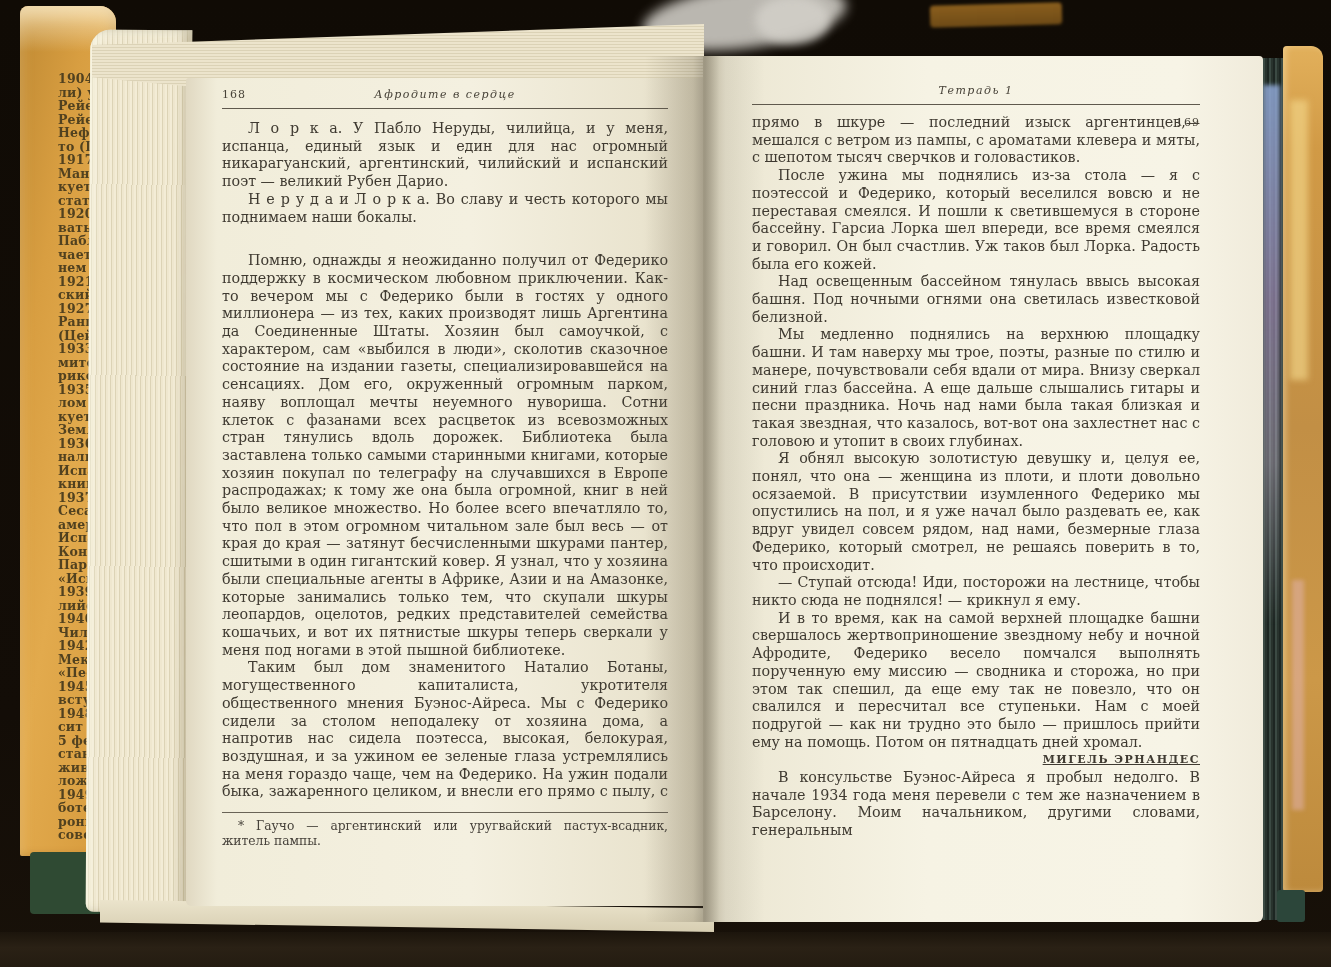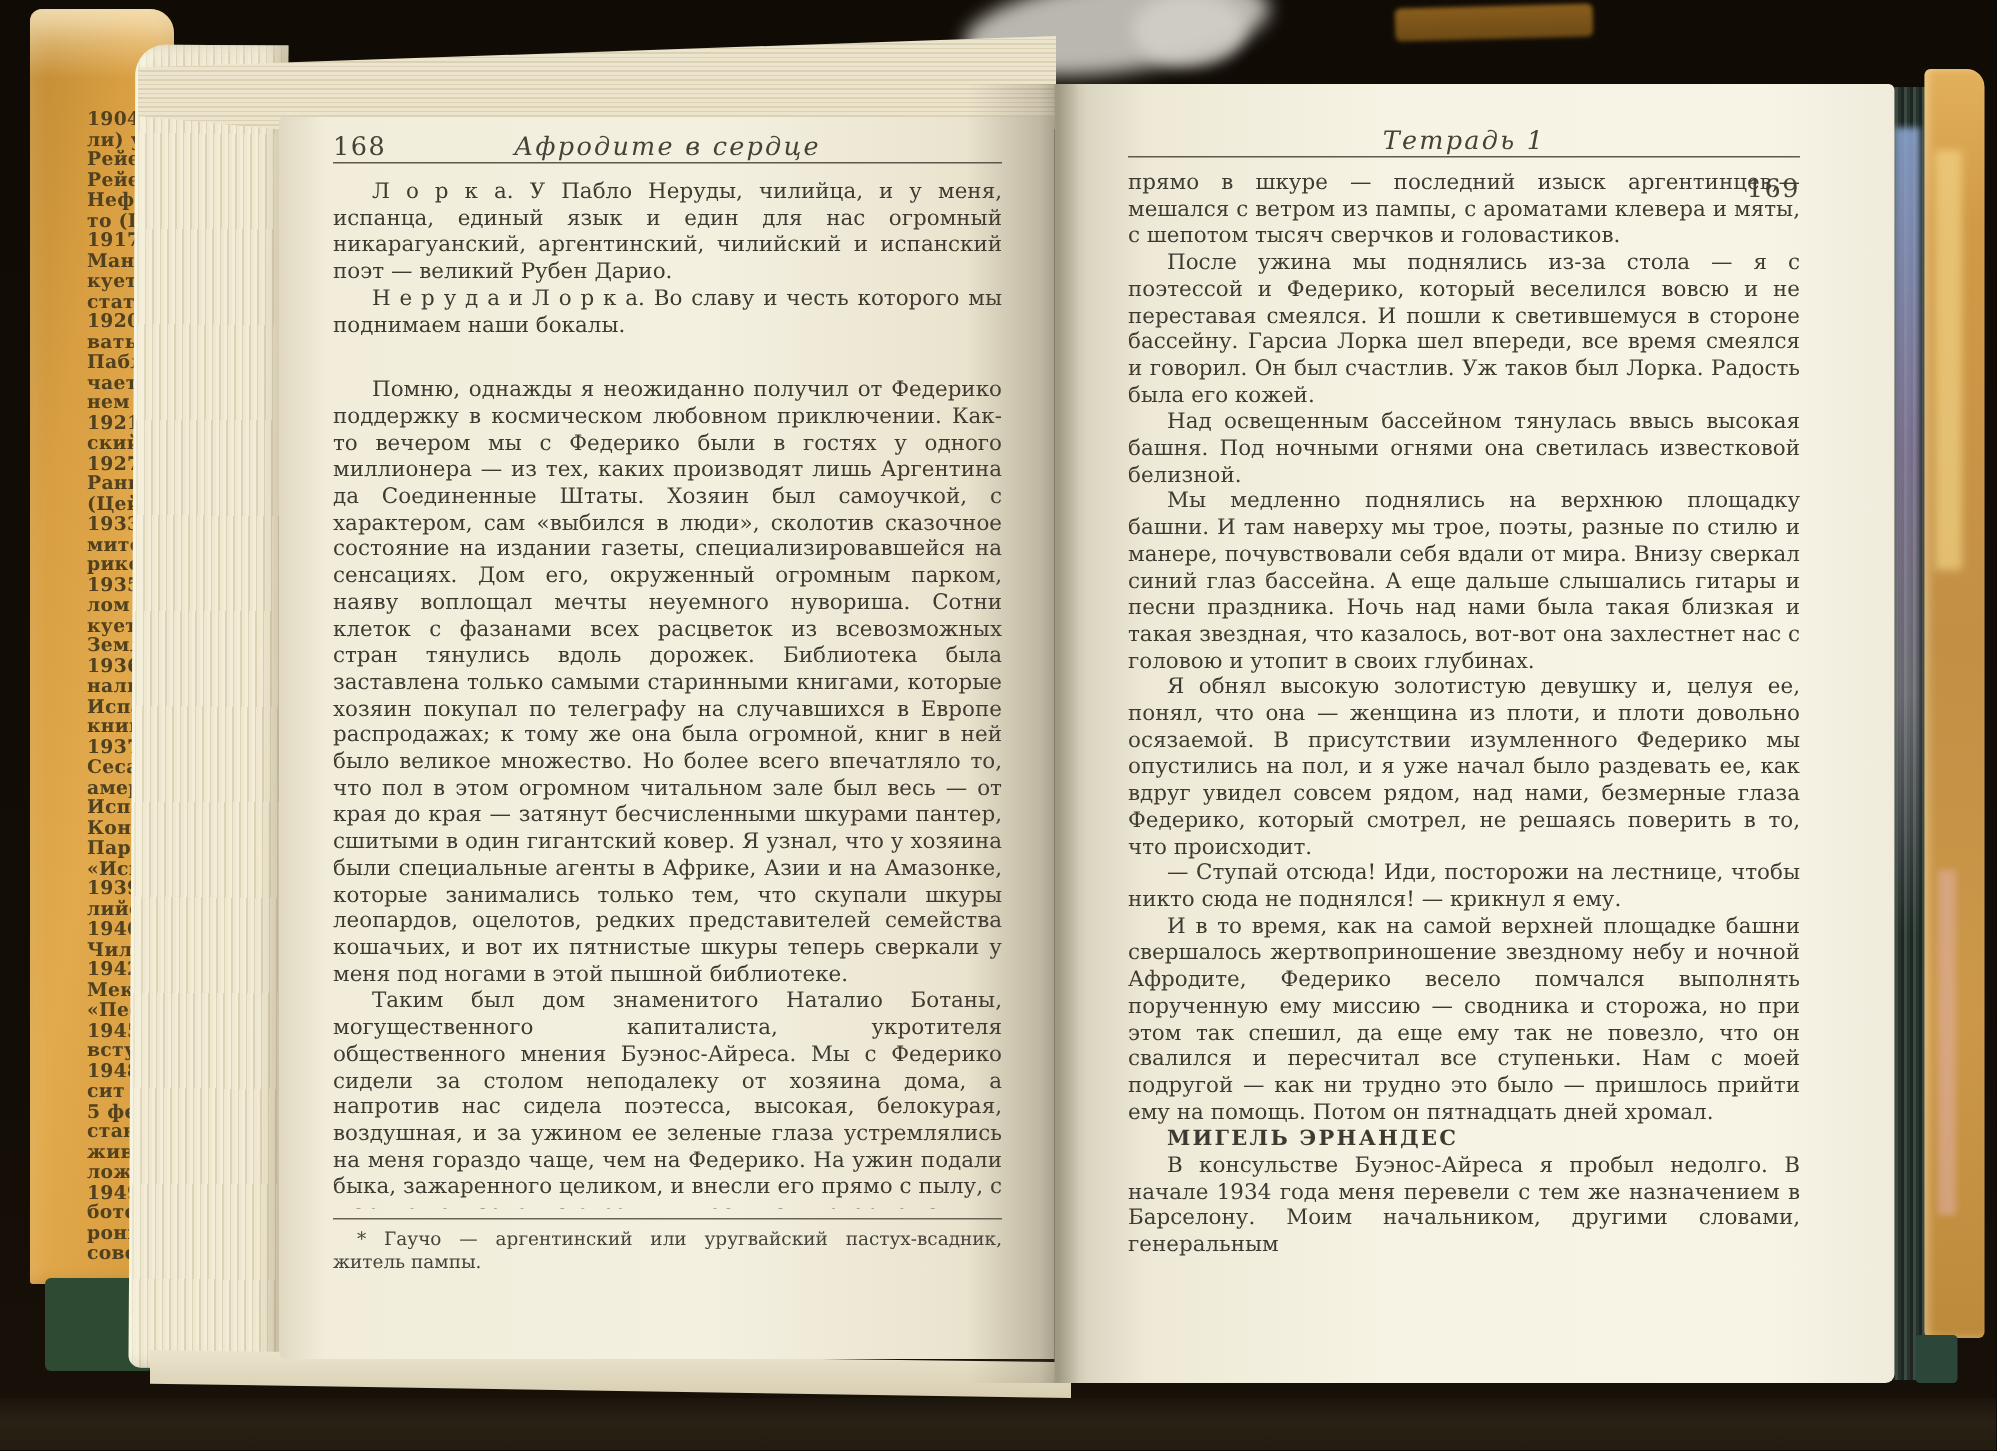--- a/index.html
+++ b/index.html
@@ -67,7 +67,7 @@
     background:linear-gradient(90deg,rgba(90,82,62,0) 0%,rgba(95,87,68,.22) 40%,rgba(62,56,44,.34) 50%,rgba(95,88,70,.14) 62%,rgba(90,82,62,0) 100%);}
   
   .page-header{position:absolute;height:20px;border-bottom:1px solid #5f594d;
-    font-size:17px;color:#474238;}
+    font-size:11px;color:#474238;}
   .page-header .running-title{display:block;text-align:center;font-style:italic;letter-spacing:1.5px;}
   .page-header .page-num{position:absolute;top:0;font-style:normal;letter-spacing:1px;}
   .hdr-left{left:36px;top:10px;width:446px;}

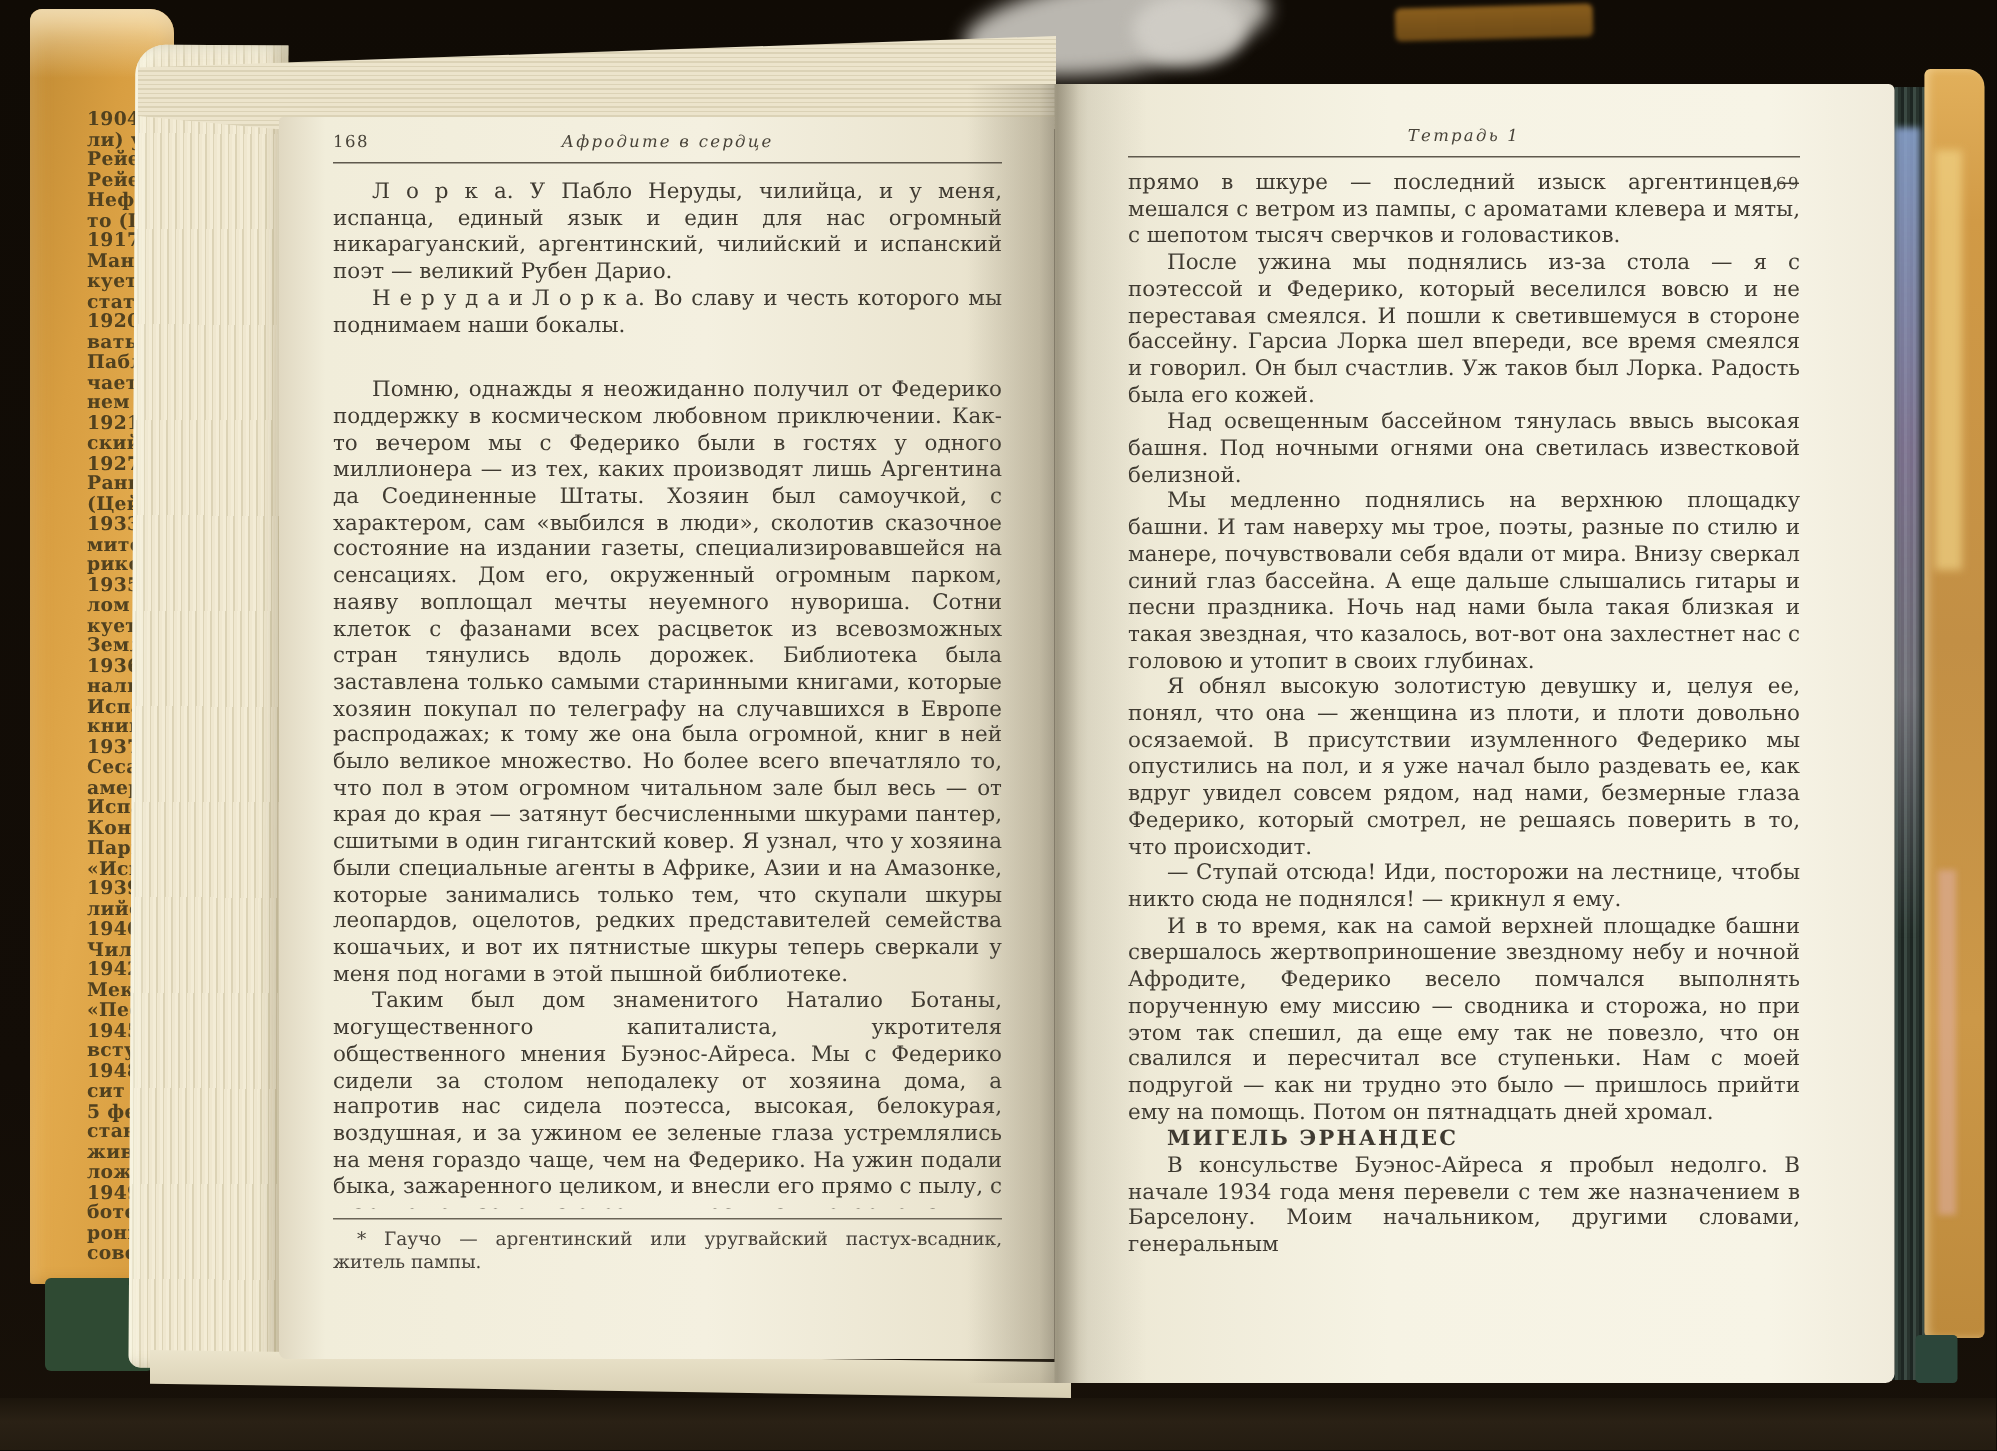--- a/index.html
+++ b/index.html
@@ -80,8 +80,8 @@
   .page-body p{margin:0;text-indent:26px;}
   .page-body p.no-indent{text-indent:0;}
   .page-body p.gap-top{margin-top:26px;}
-  .section-heading{margin:34px 0 20px 0;text-align:left;font-weight:700;
-    font-size:14px;letter-spacing:1.5px;text-indent:0;}
+  .section-heading{margin:34px 0 20px 0;text-align:right;font-weight:700;
+    font-size:11px;letter-spacing:1.5px;text-indent:0;text-decoration:underline;}
   .footnote{position:absolute;left:36px;top:734px;width:446px;
     border-top:1px solid #69635600;box-shadow:inset 0 1px 0 #69635600;
     border-top:1px solid #696356;padding-top:6px;

